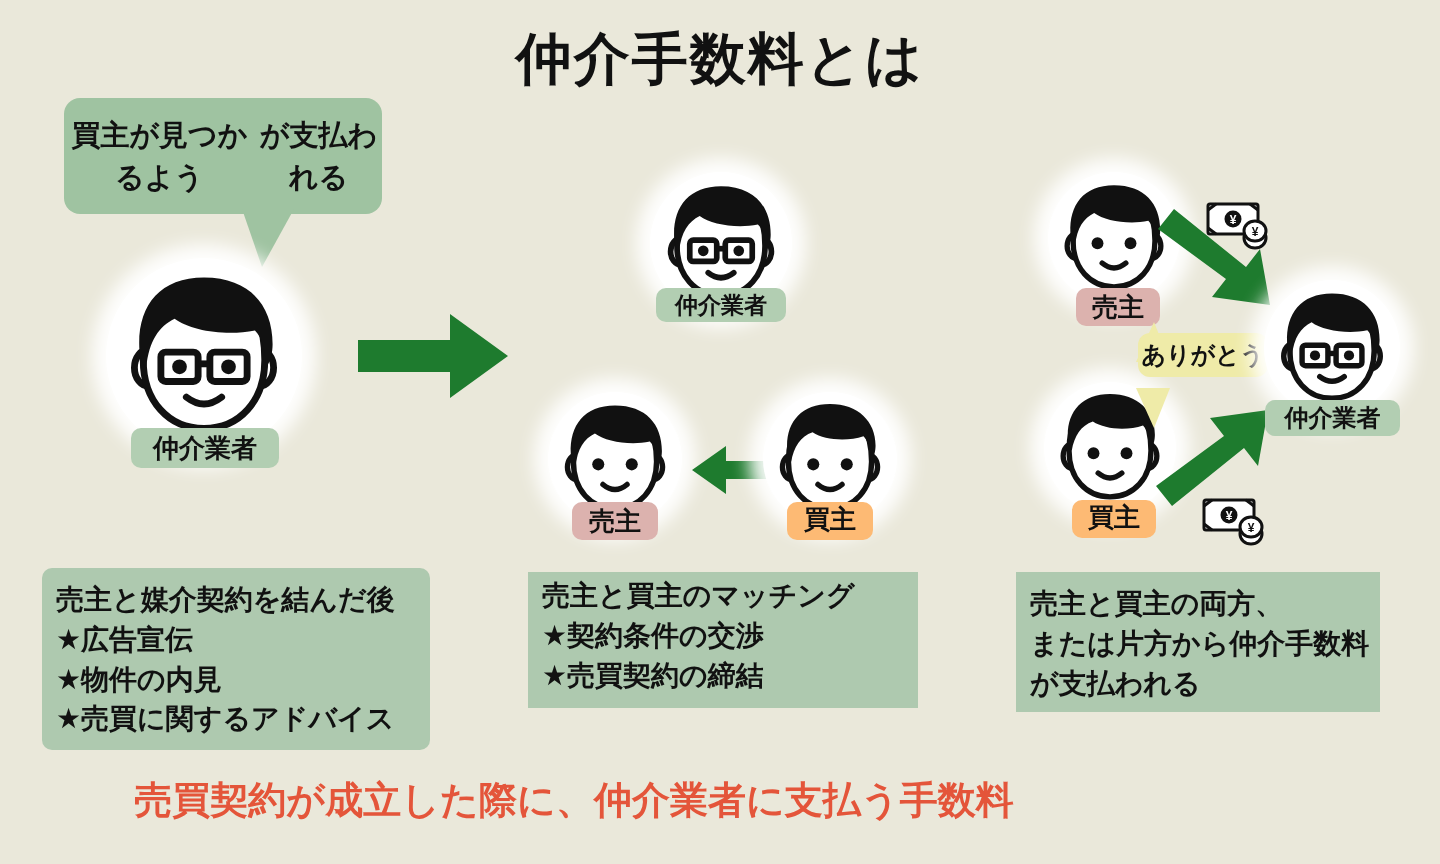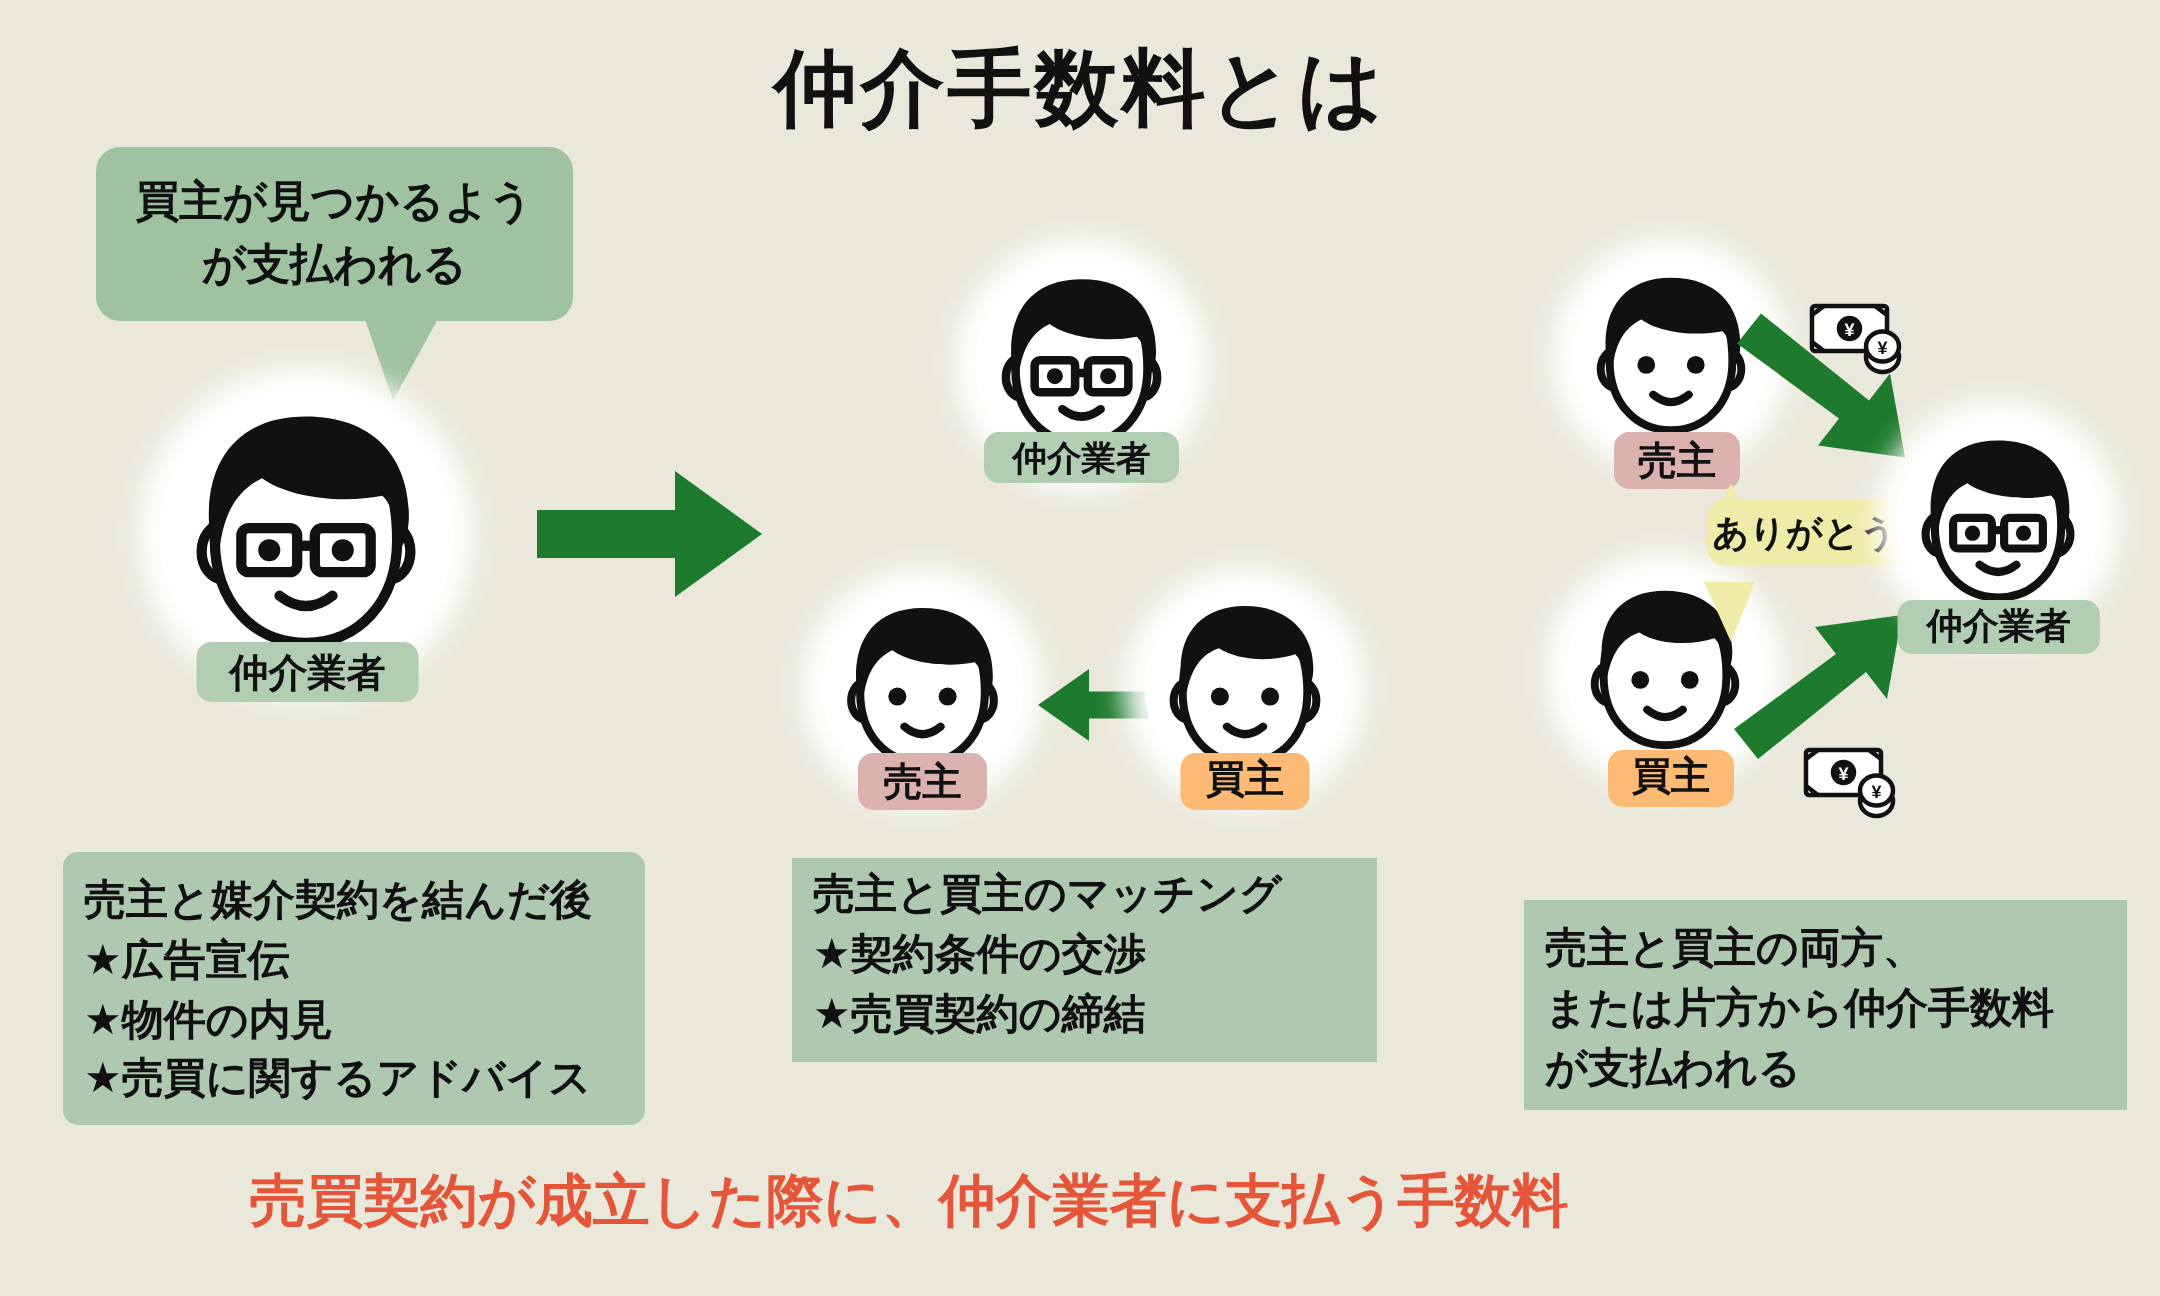--- a/index.html
+++ b/index.html
@@ -57,7 +57,7 @@
     border-radius:18px;
     color:#111;
     font-weight:bold;
-    display:flex;flex-direction:column;
+    display:flex;flex-direction:row;
     align-items:center;justify-content:center;
     text-align:center;
   }

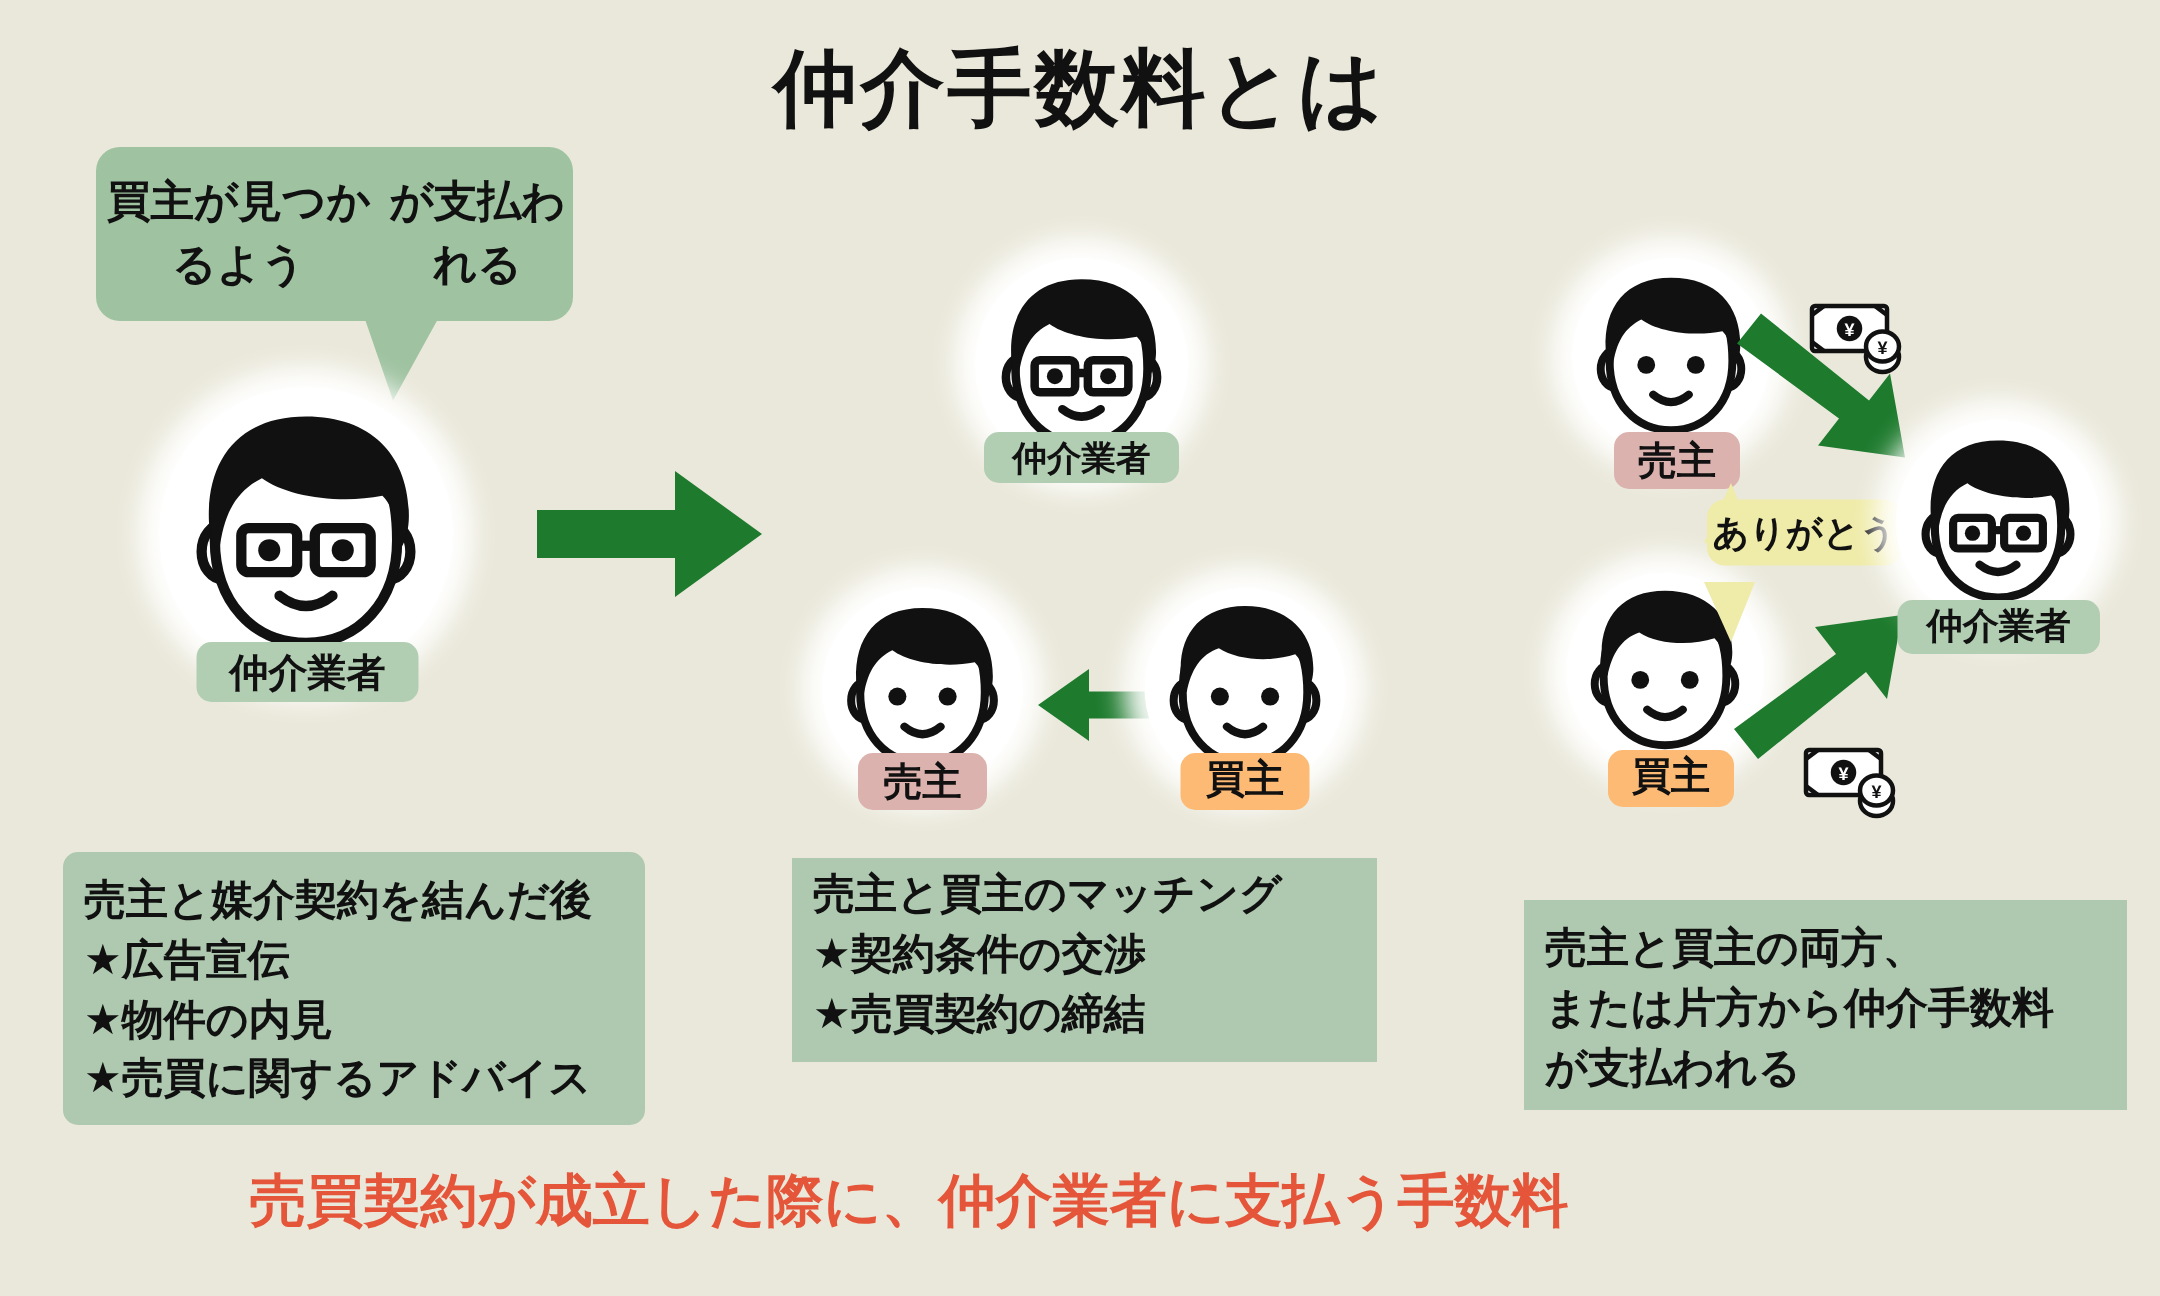--- a/index.html
+++ b/index.html
@@ -300,7 +300,7 @@
       <span>仲介業者</span>
     </div>
 
-    <div class="infopanel" style="left:16px;top:572px;width:402px;height:140px;padding:12px 14px;font-size:28px;line-height:1.42;margin-top:28px;">
+    <div class="infopanel" style="left:16px;top:572px;width:364px;height:140px;padding:12px 14px;font-size:28px;line-height:1.42;">
       <span class="line">売主と買主の両方、</span>
       <span class="line">または片方から仲介手数料</span>
       <span class="line">が支払われる</span>

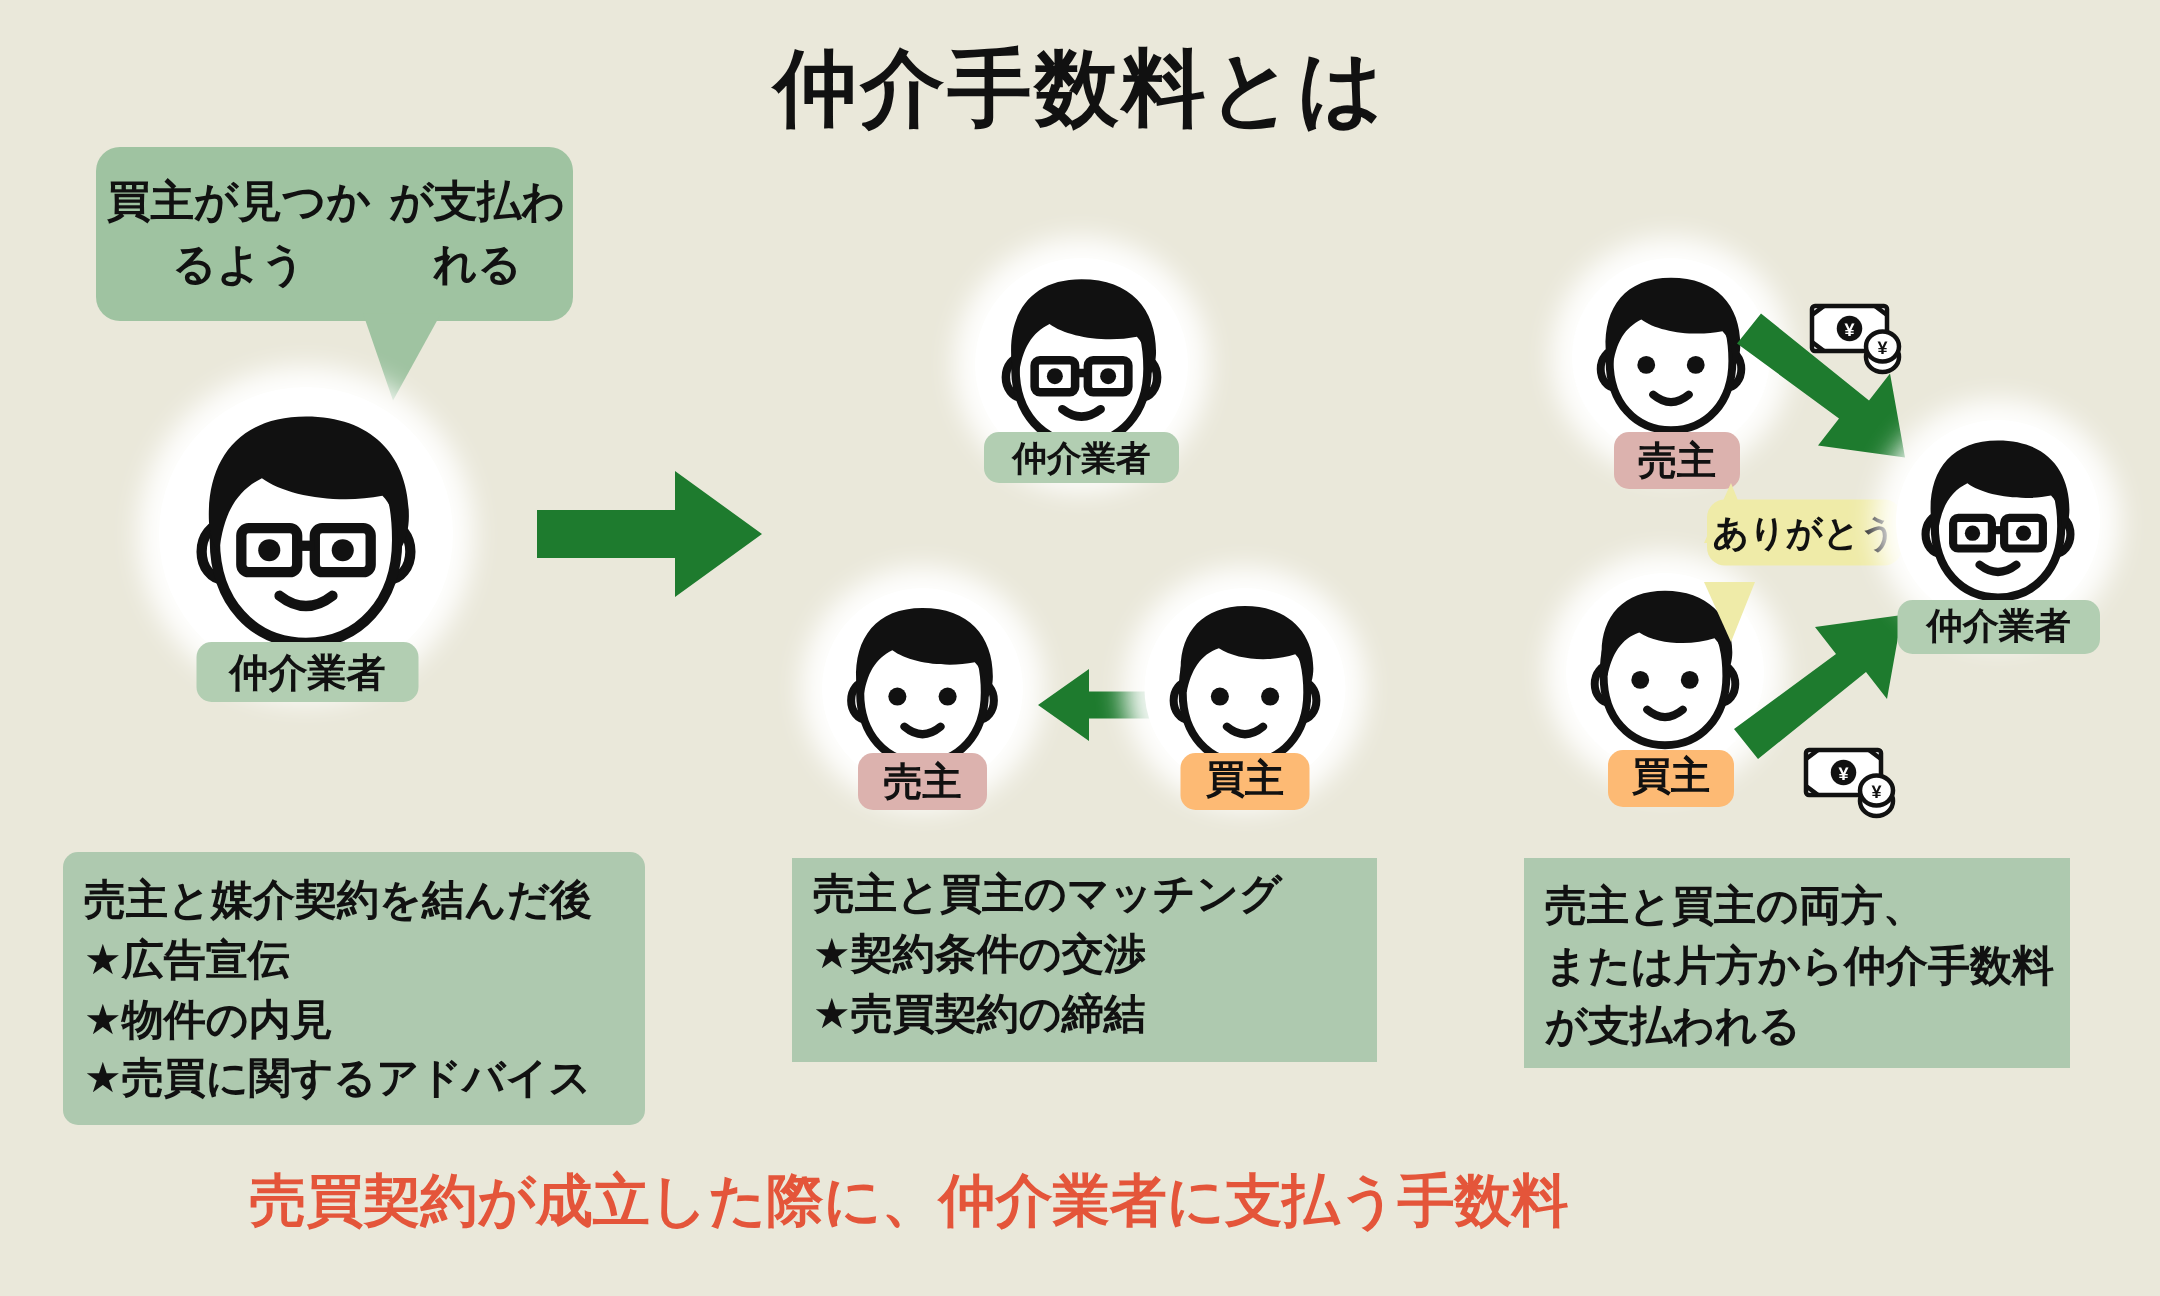--- a/index.html
+++ b/index.html
@@ -83,7 +83,6 @@
     font-weight:bold;
     font-size:38px;
     letter-spacing:0px;
-    padding-left:32px;
   }
 
   

